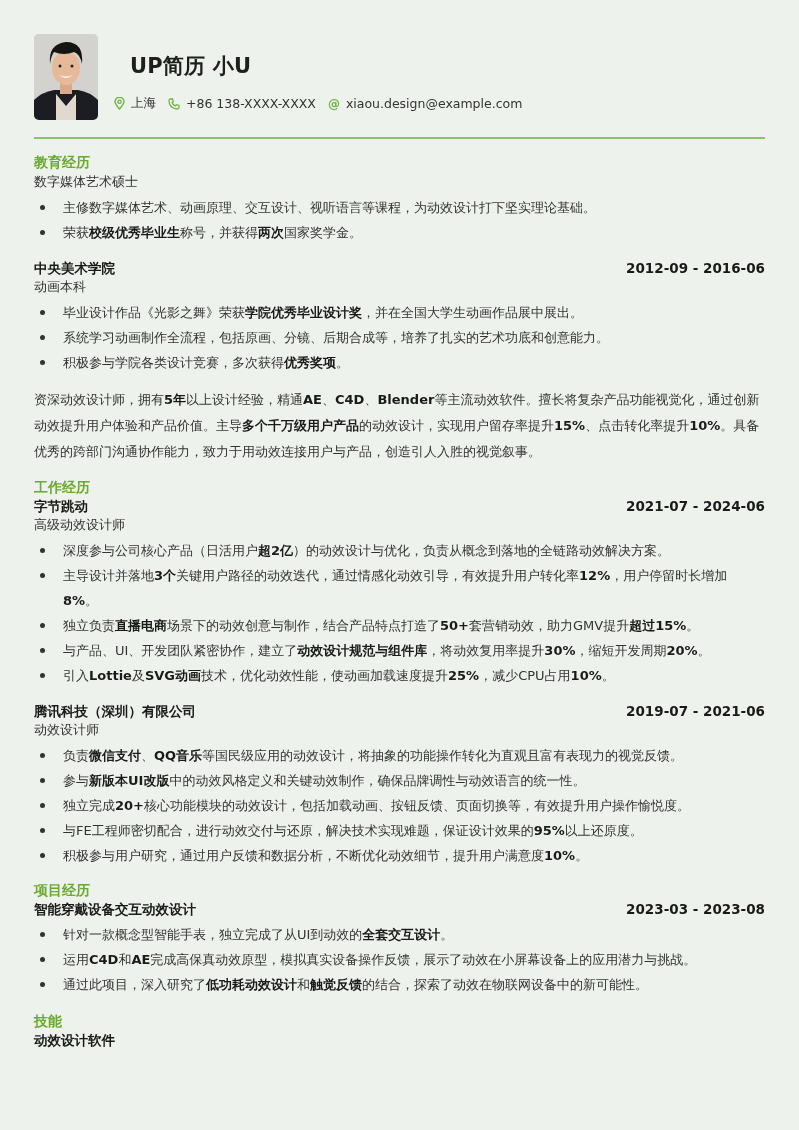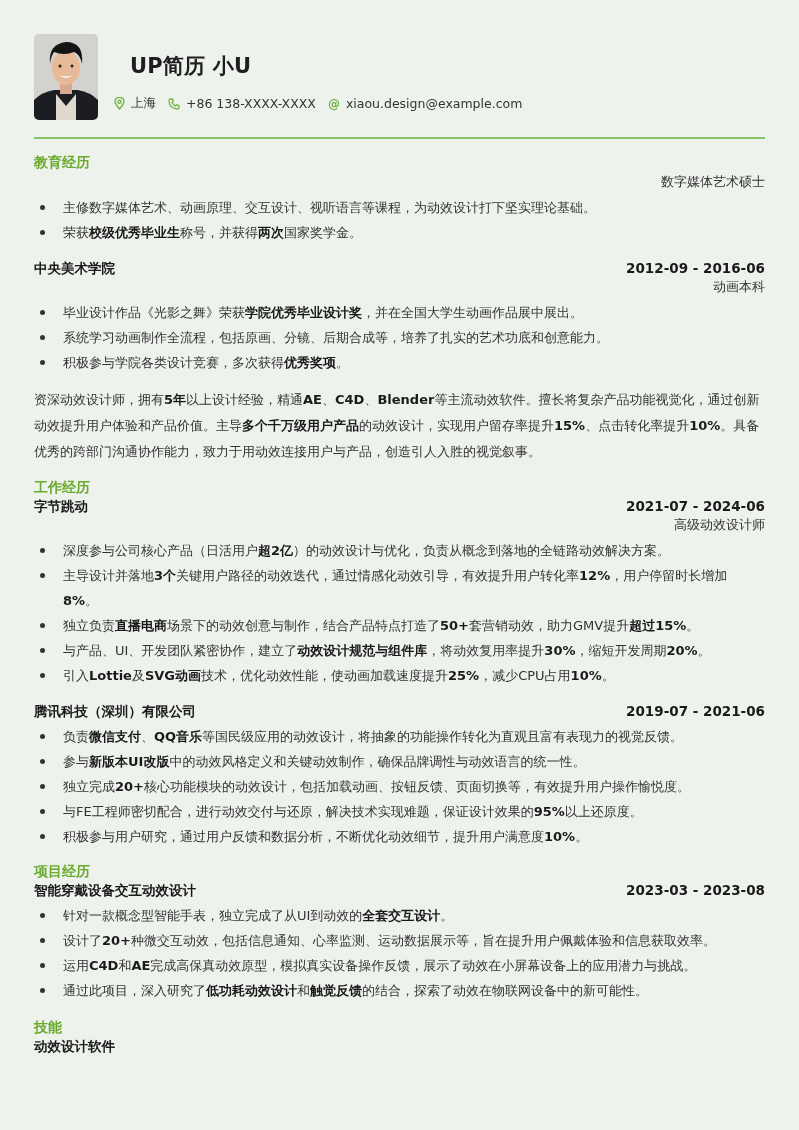--- a/index.html
+++ b/index.html
@@ -24,7 +24,7 @@
   .content { position: absolute; left: 34px; top: 152px; width: 731px; }
   .sec-title { color: #6aaa2e; font-size: 14px; font-weight: bold; line-height: 20px; height: 20px; }
   .entry-head { display: flex; justify-content: space-between; line-height: 18px; font-size: 13.5px; font-weight: bold; color: #1a1a1a; }
-  .entry-sub { display: flex; justify-content: flex-end; line-height: 19px; font-size: 13px; color: #333; }
+  .entry-sub { display: flex; justify-content: flex-start; line-height: 19px; font-size: 13px; color: #333; }
   ul.bullets { list-style: none; margin: 4px 12px 0 0; padding: 0; }
   ul.bullets li { position: relative; padding-left: 29px; font-size: 13px; line-height: 25px; color: #333; }
   ul.bullets li::before {

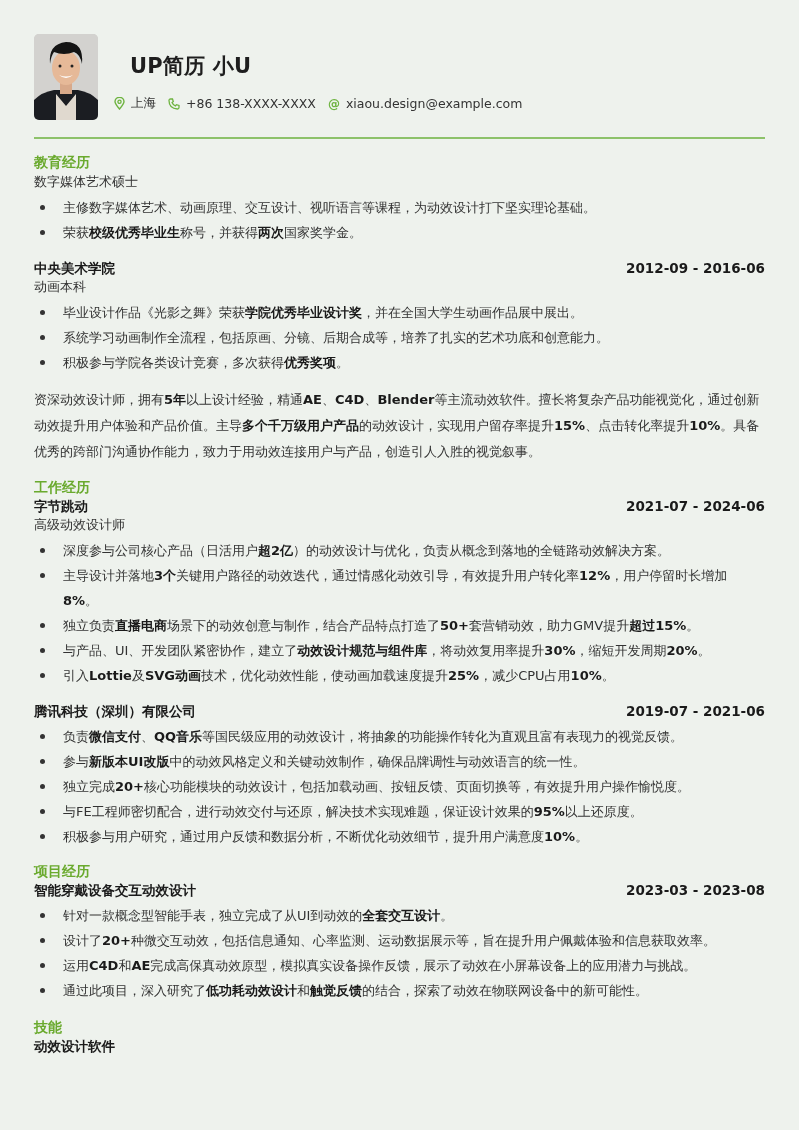--- a/index.html
+++ b/index.html
@@ -144,6 +144,9 @@
       <span>腾讯科技（深圳）有限公司</span>
       <span>2019-07 - 2021-06</span>
     </div>
+    <div class="entry-sub">
+      <span>动效设计师</span>
+    </div>
     <ul class="bullets">
         <li><span>负责</span><b>微信支付</b><span>、</span><b>QQ音乐</b><span>等国民级应用的动效设计，将抽象的功能操作转化为直观且富有表现力的视觉反馈。</span></li>
         <li><span>参与</span><b>新版本UI改版</b><span>中的动效风格定义和关键动效制作，确保品牌调性与动效语言的统一性。</span></li>

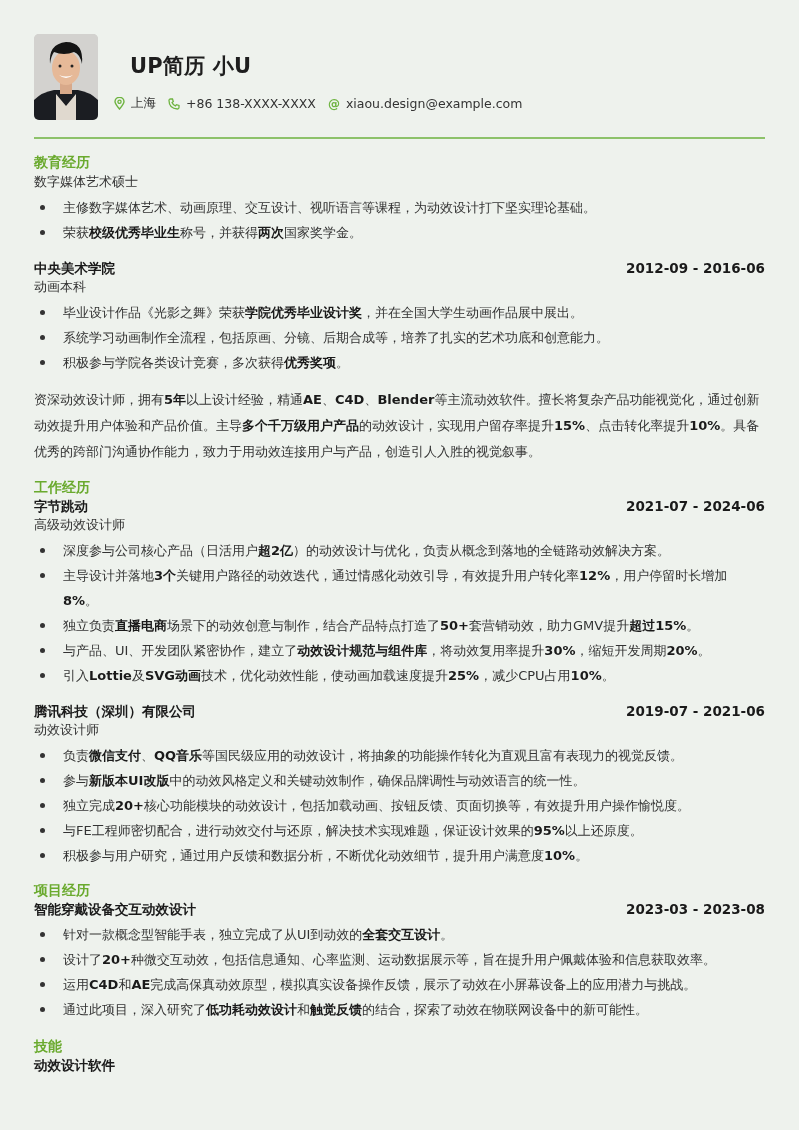--- a/index.html
+++ b/index.html
@@ -166,7 +166,6 @@
     </div>
     <ul class="bullets">
         <li><span>针对一款概念型智能手表，独立完成了从UI到动效的</span><b>全套交互设计</b><span>。</span></li>
-        <li><span>设计了</span><b>20+</b><span>种微交互动效，包括信息通知、心率监测、运动数据展示等，旨在提升用户佩戴体验和信息获取效率。</span></li>
         <li><span>运用</span><b>C4D</b><span>和</span><b>AE</b><span>完成高保真动效原型，模拟真实设备操作反馈，展示了动效在小屏幕设备上的应用潜力与挑战。</span></li>
         <li><span>通过此项目，深入研究了</span><b>低功耗动效设计</b><span>和</span><b>触觉反馈</b><span>的结合，探索了动效在物联网设备中的新可能性。</span></li>
       </ul>

